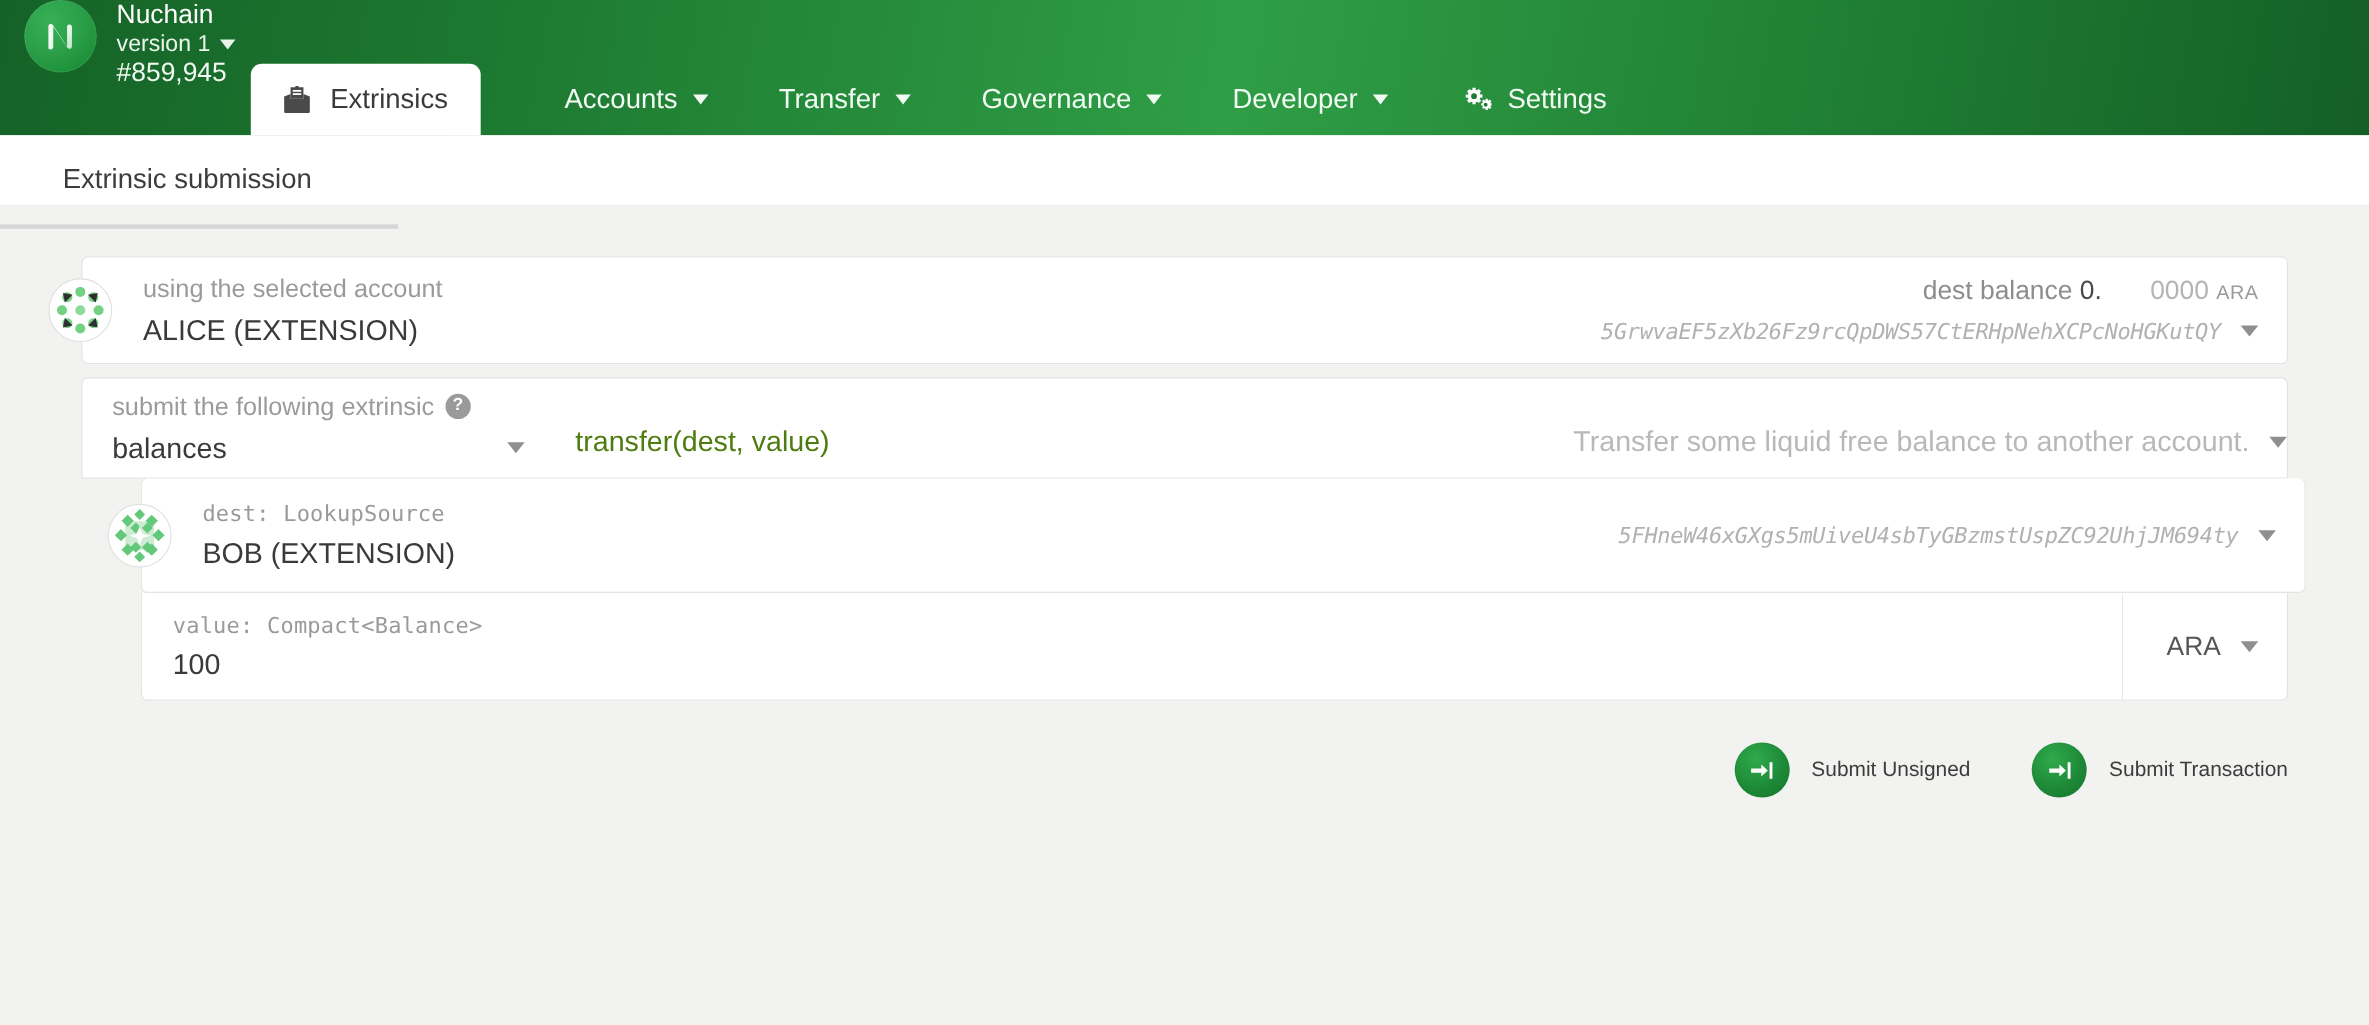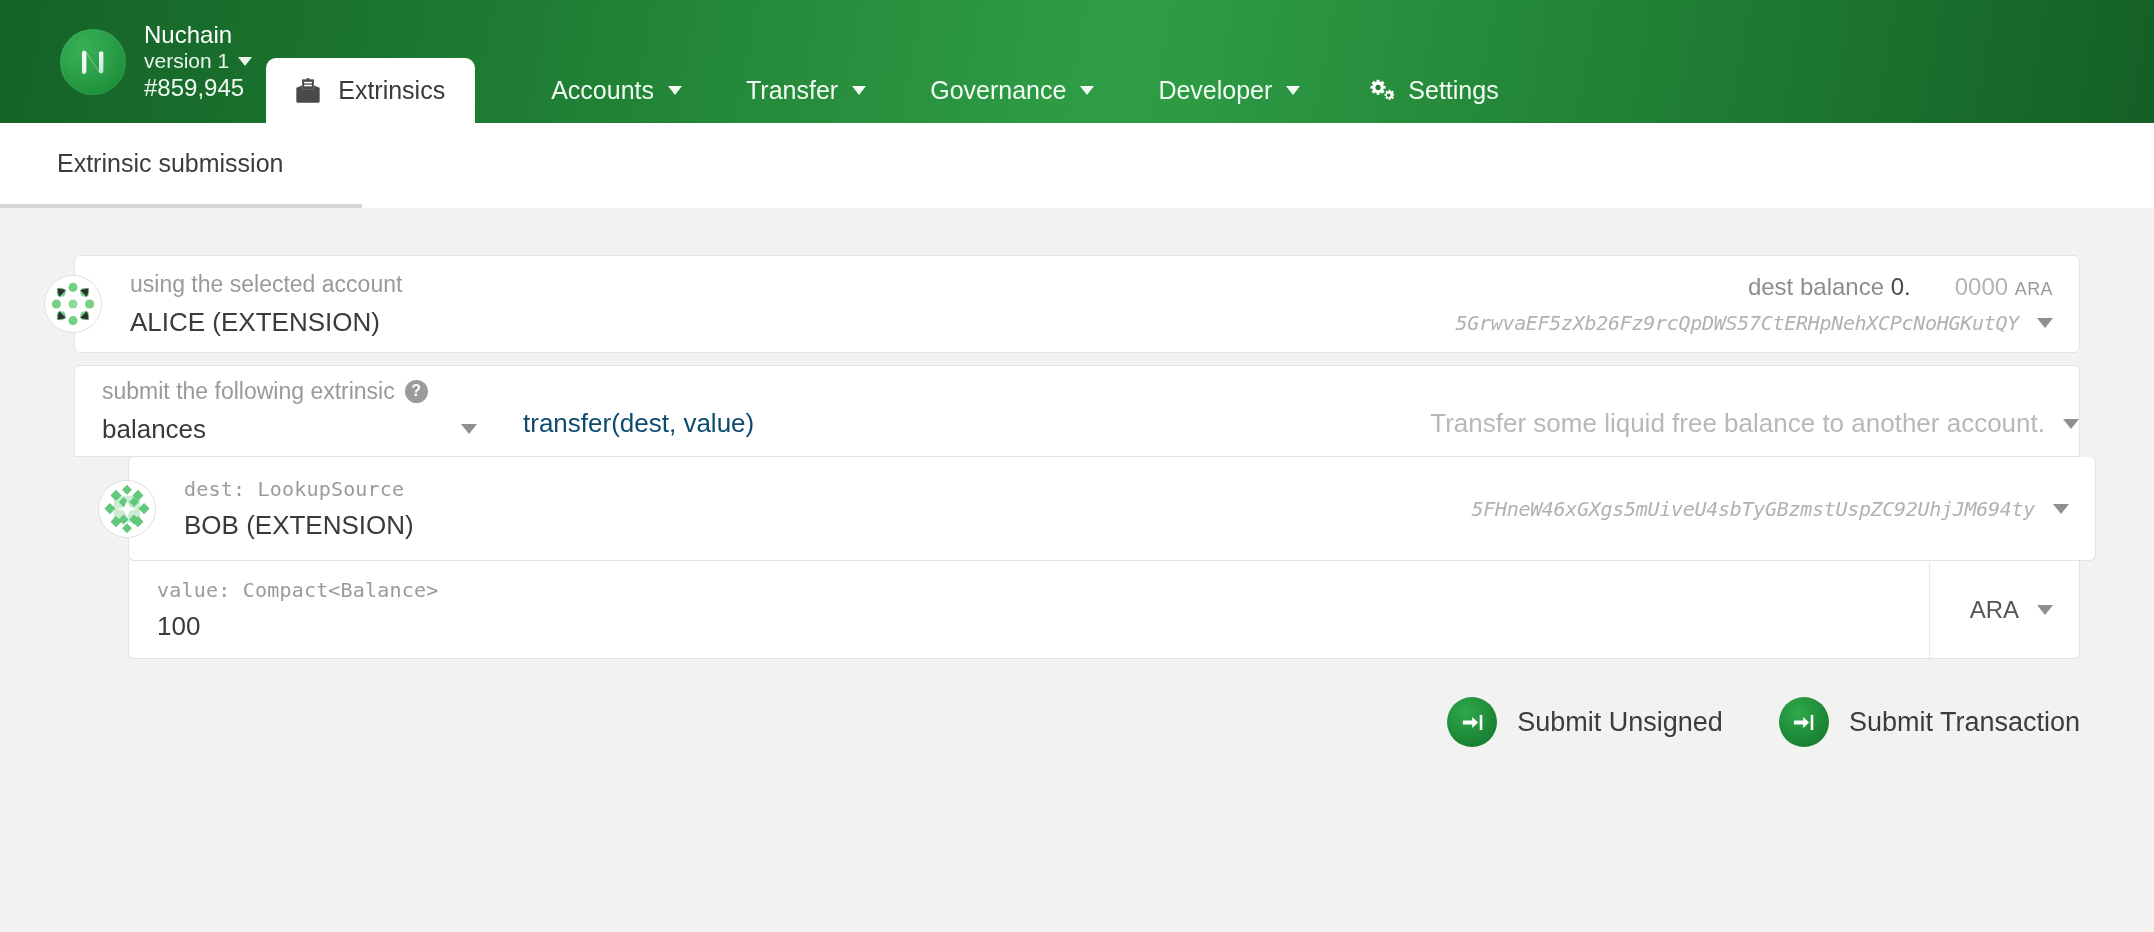--- a/index.html
+++ b/index.html
@@ -23,11 +23,9 @@
   }
   .brand {
     display: flex;
-    align-items: center;
     height: 123px;
     padding-left: 22px;
     padding-right: 14px;
-    margin-left: 38px;
   }
   .logo-circle {
     width: 66px; height: 66px;

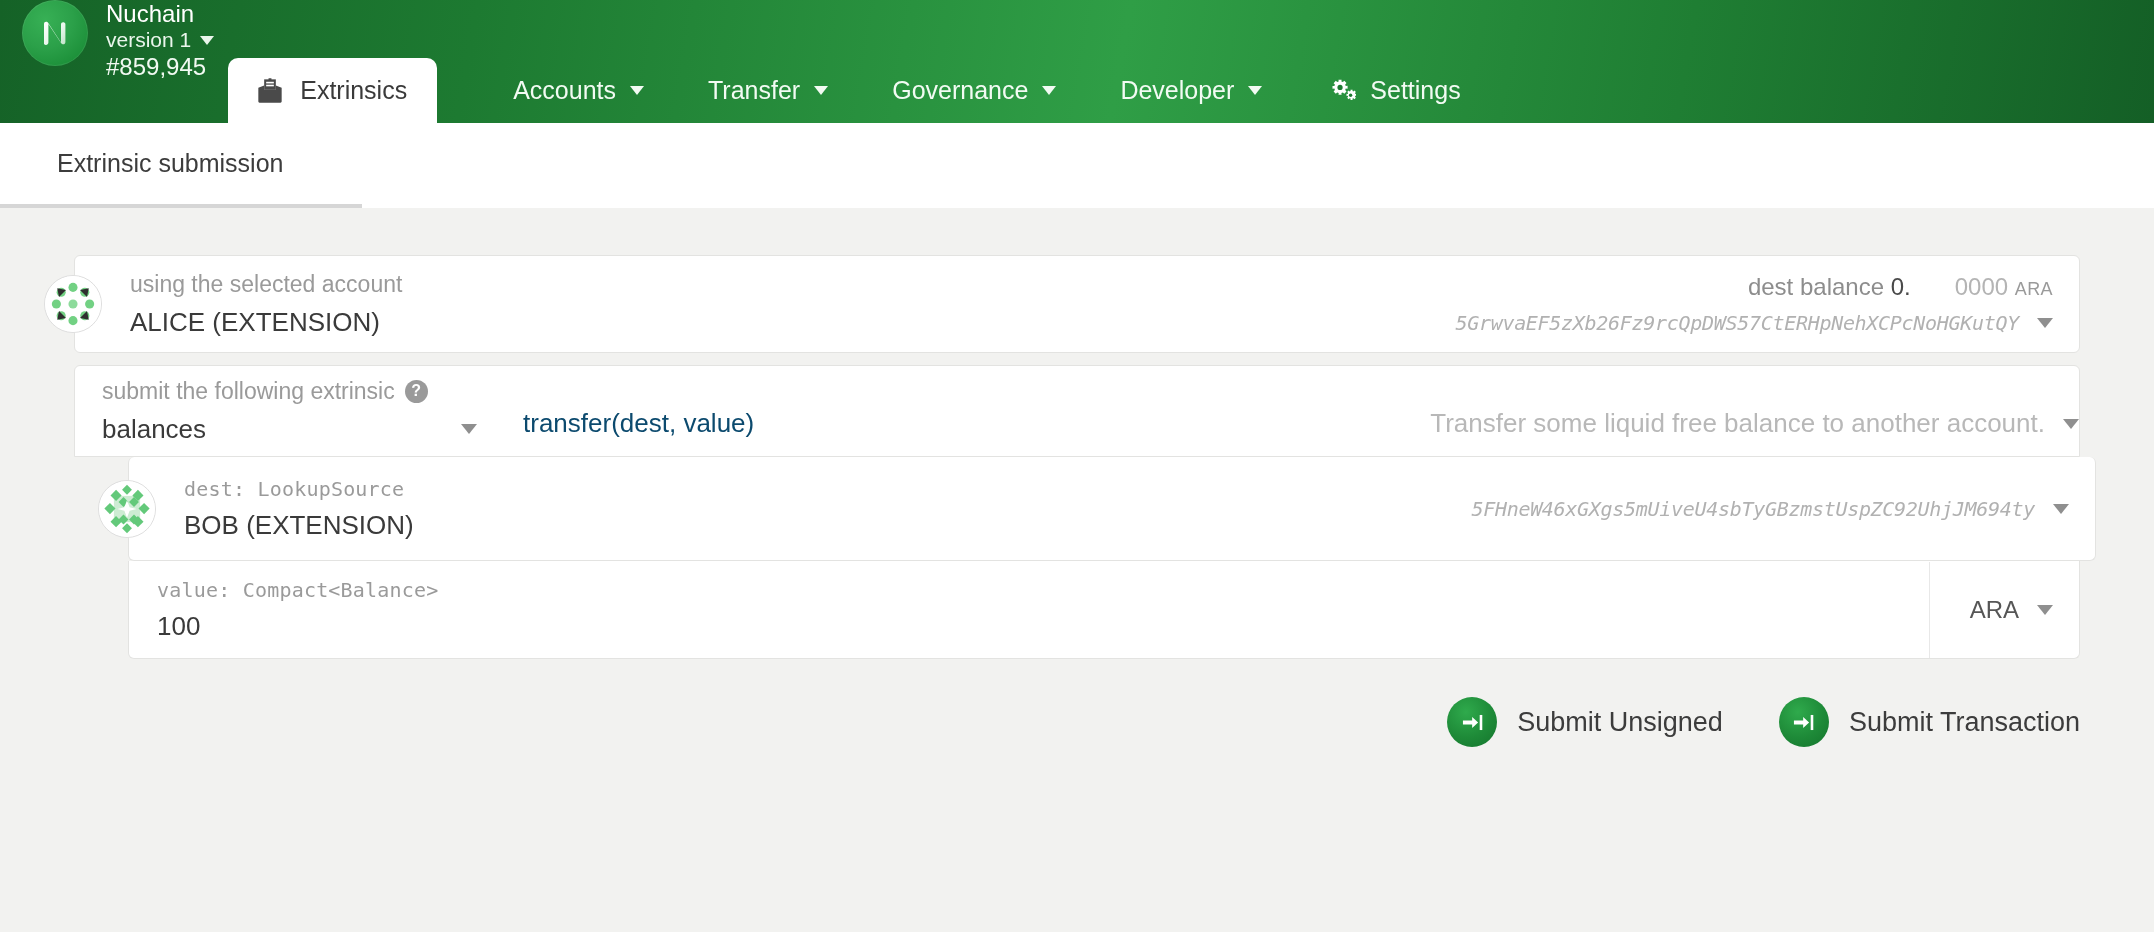--- a/index.html
+++ b/index.html
@@ -99,7 +99,7 @@
   
   .subheader {
     position: relative;
-    height: 85px;
+    height: 63px;
     background: #ffffff;
   }
   .subtab {

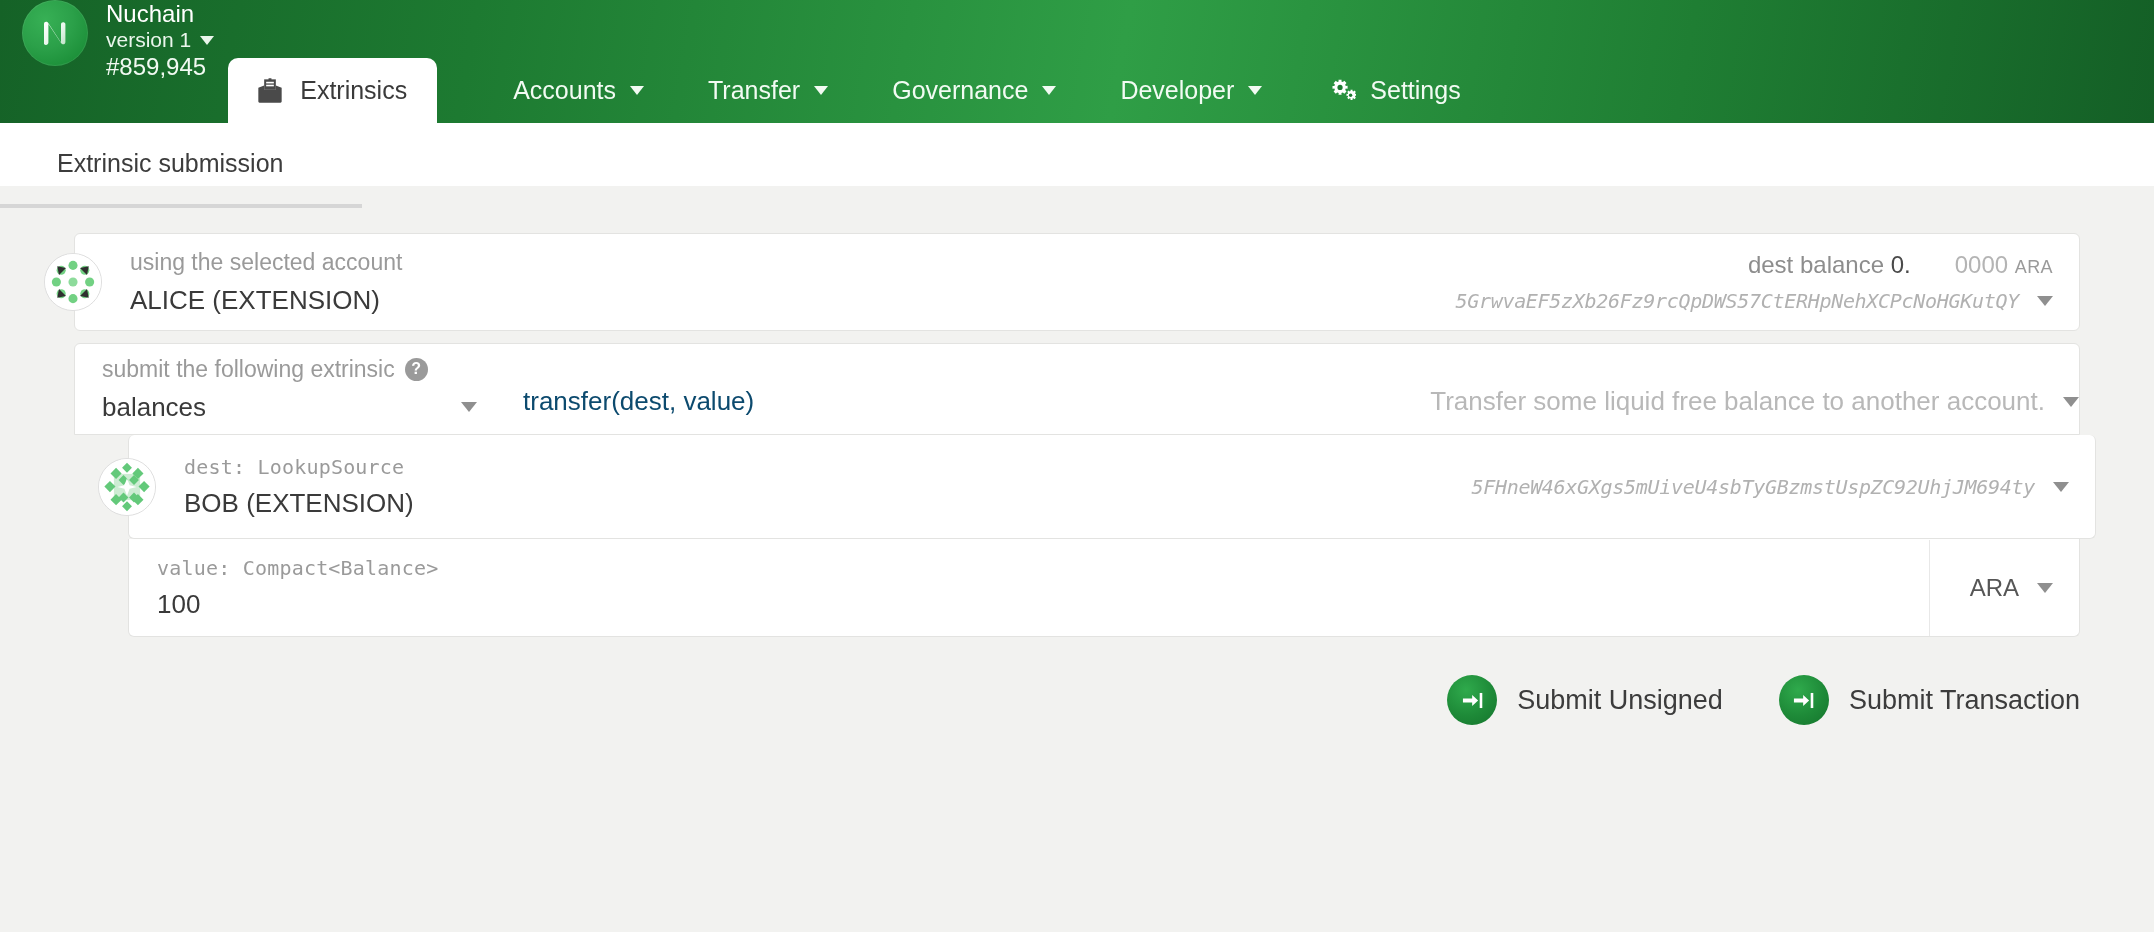--- a/index.html
+++ b/index.html
@@ -242,7 +242,7 @@
   .ex-left .field-value { display: flex; align-items: center; justify-content: space-between; padding-right: 18px;}
   .ex-mid {
     font-size: 26px;
-    color: #0c4a6e;
+    color: #4d7c0f;
     padding-left: 28px;
     align-self: flex-end;
     padding-bottom: 17px;

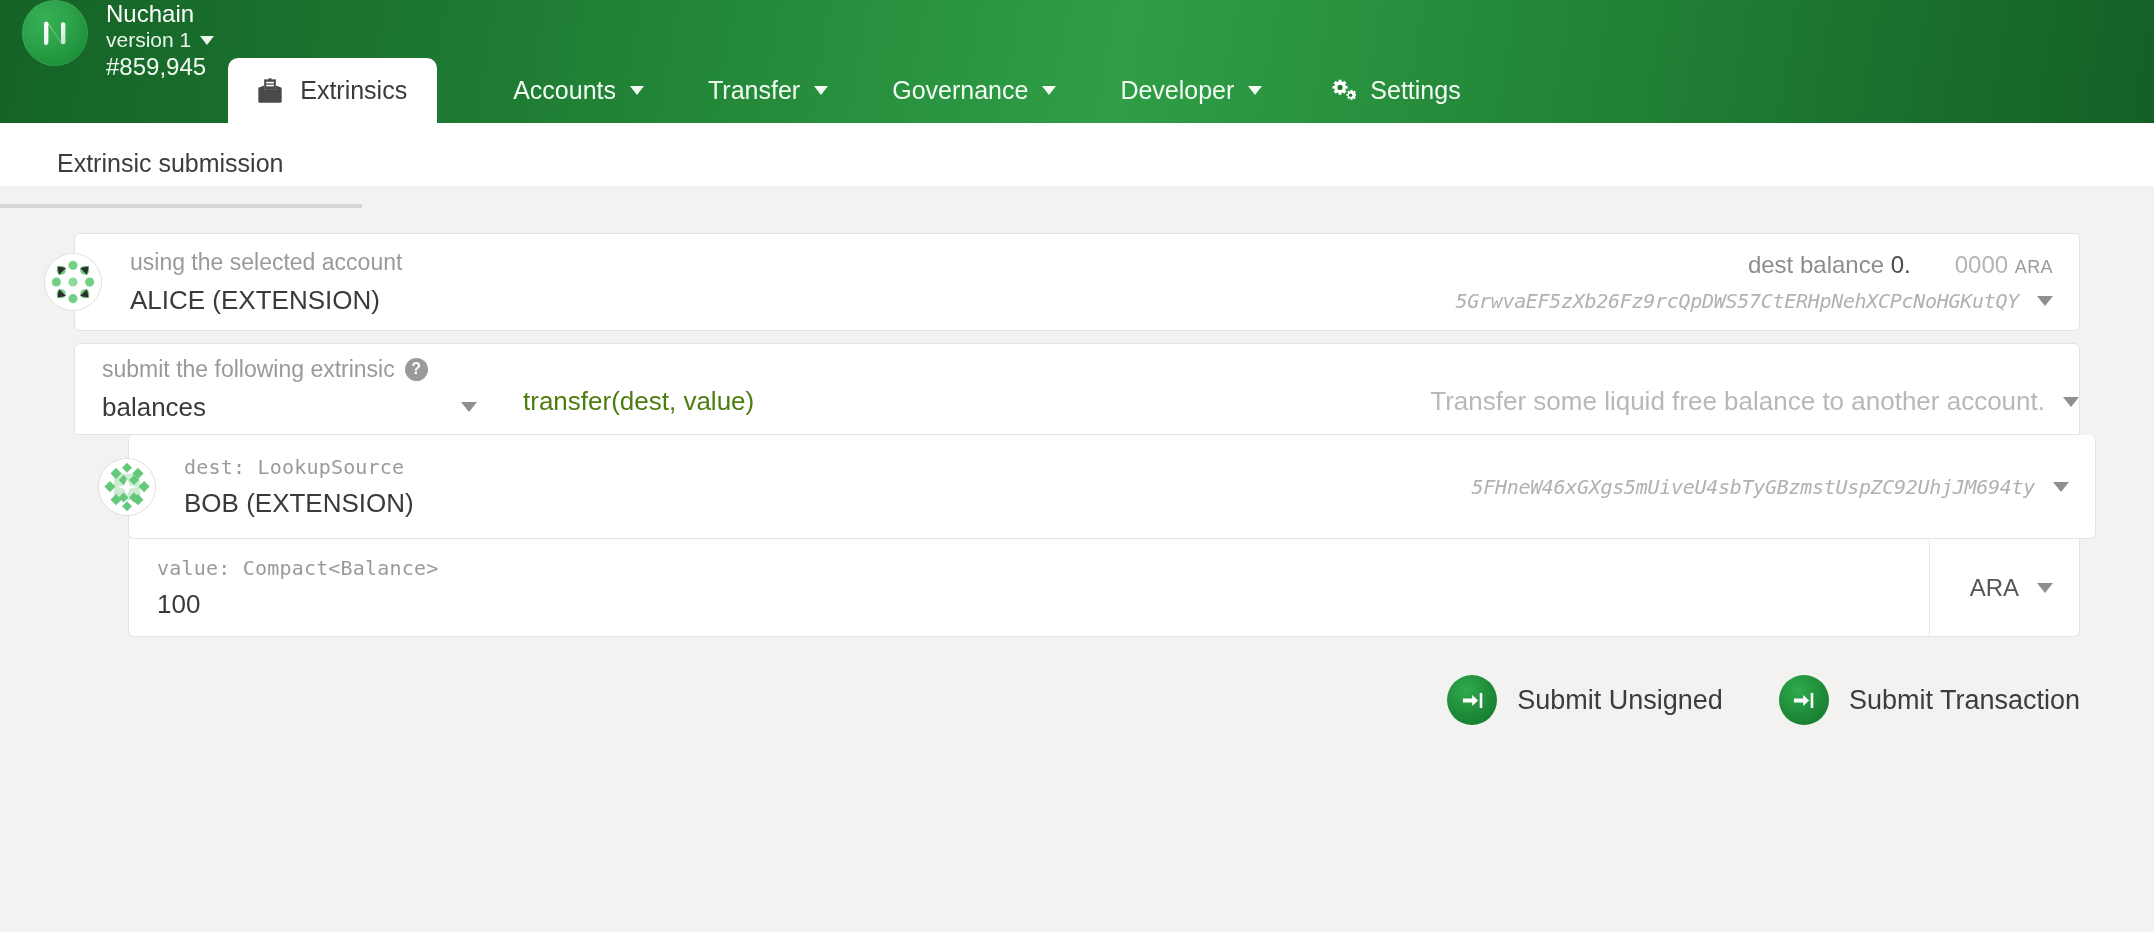--- a/index.html
+++ b/index.html
@@ -293,7 +293,7 @@
     display: flex; align-items: center; justify-content: center;
     flex: none;
   }
-  .btn-label { font-size: 27px; color: #3c3c3c; white-space: nowrap; }
+  .btn-label { font-size: 19px; color: #3c3c3c; white-space: nowrap; }
 </style>
 </head>
 <body>

